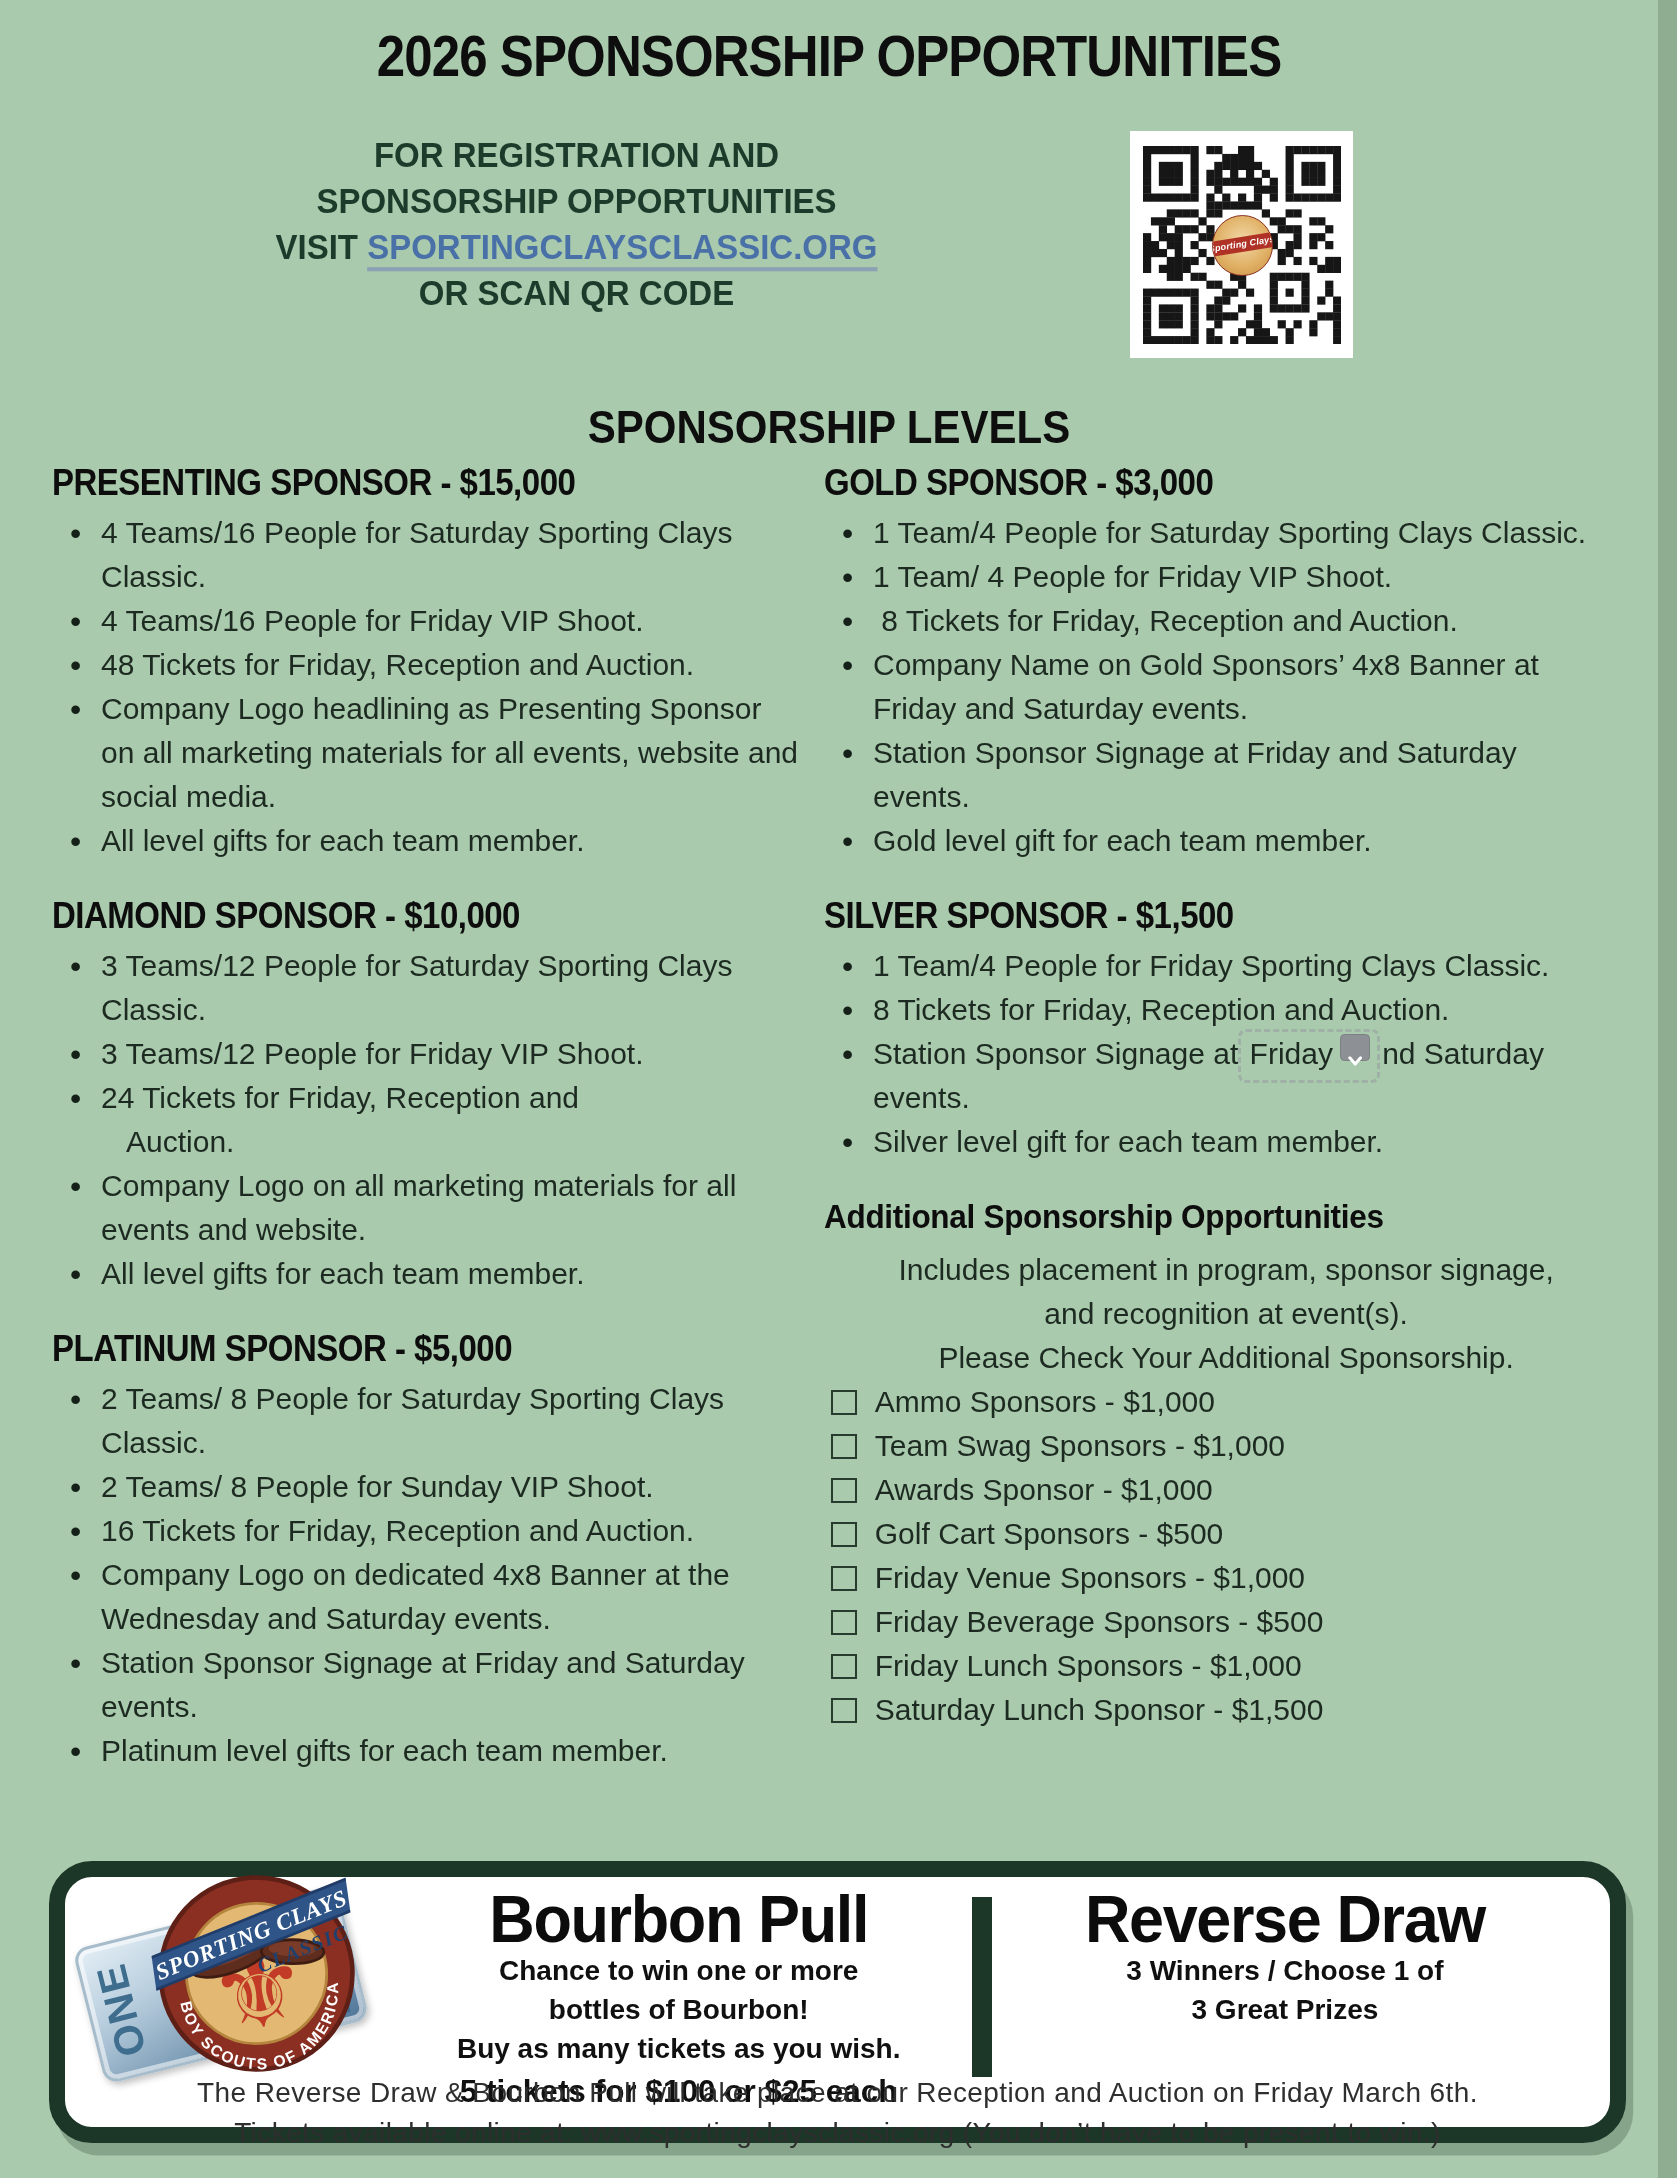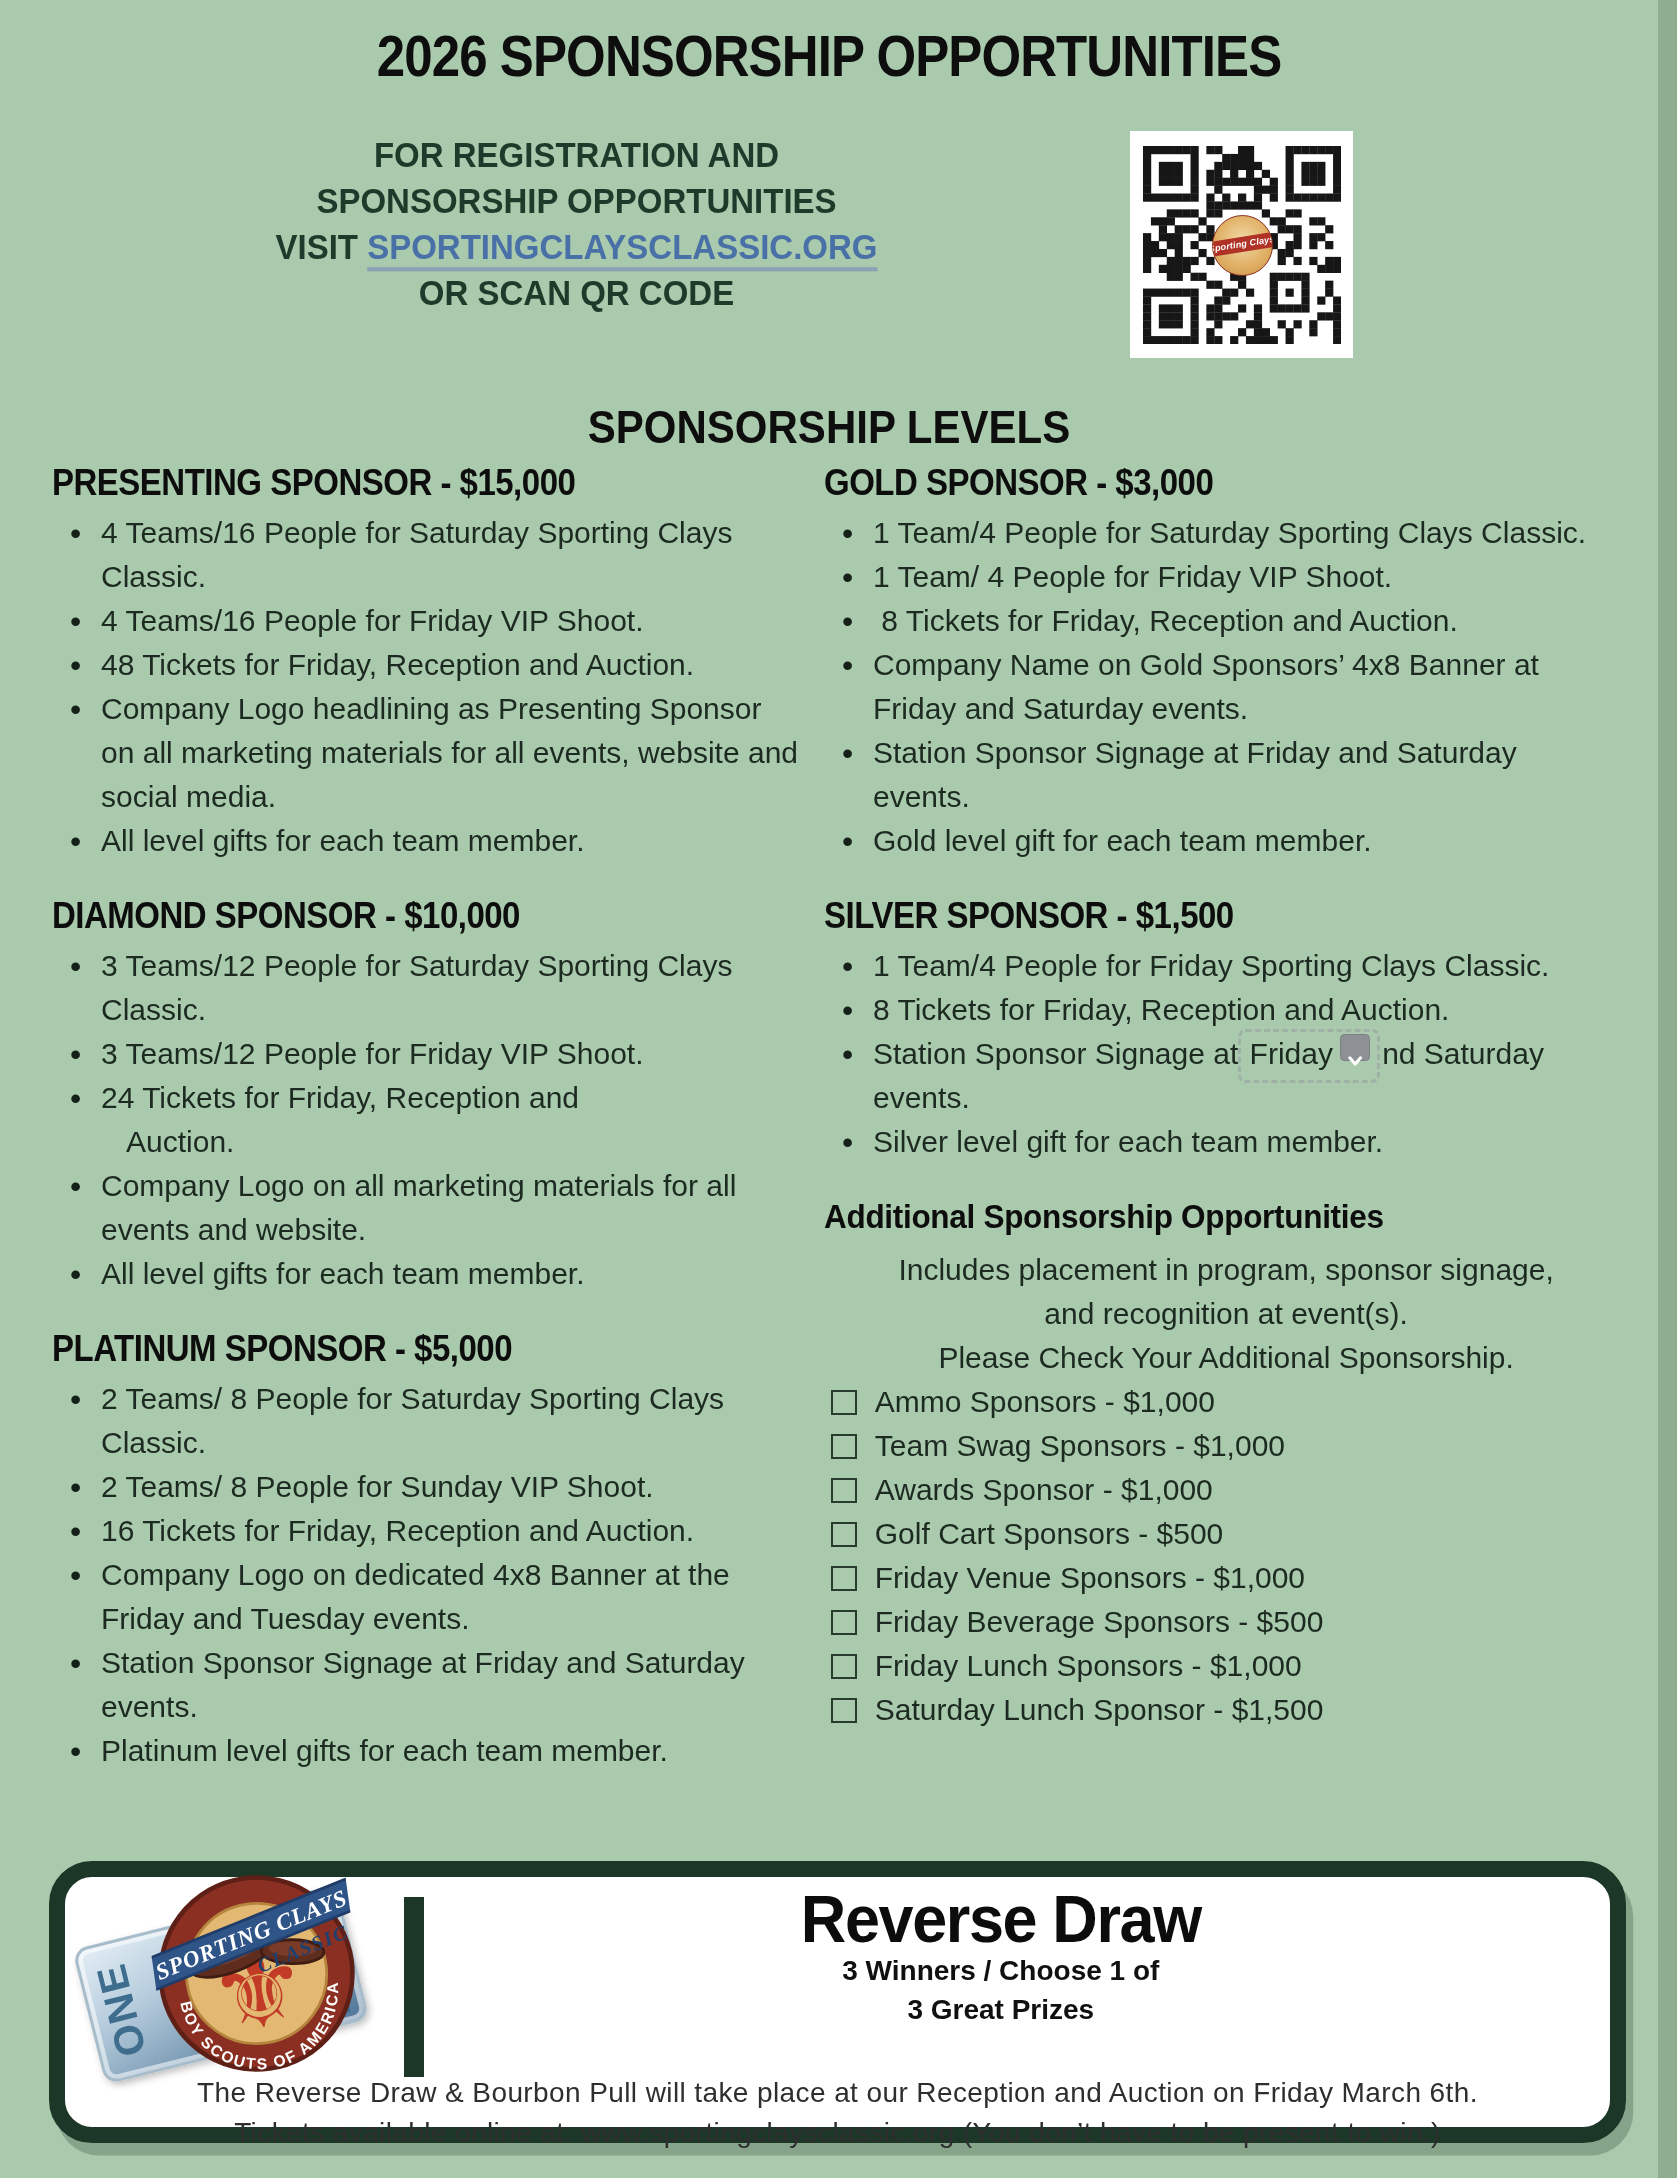--- a/index.html
+++ b/index.html
@@ -509,7 +509,7 @@
           <li>
             <span class="dot"></span>
             <span class="bl">Company Logo on dedicated 4x8 Banner at the
-Friday and Tuesday events.</span>
+Wednesday and Saturday events.</span>
           </li>
           <li>
             <span class="dot"></span>

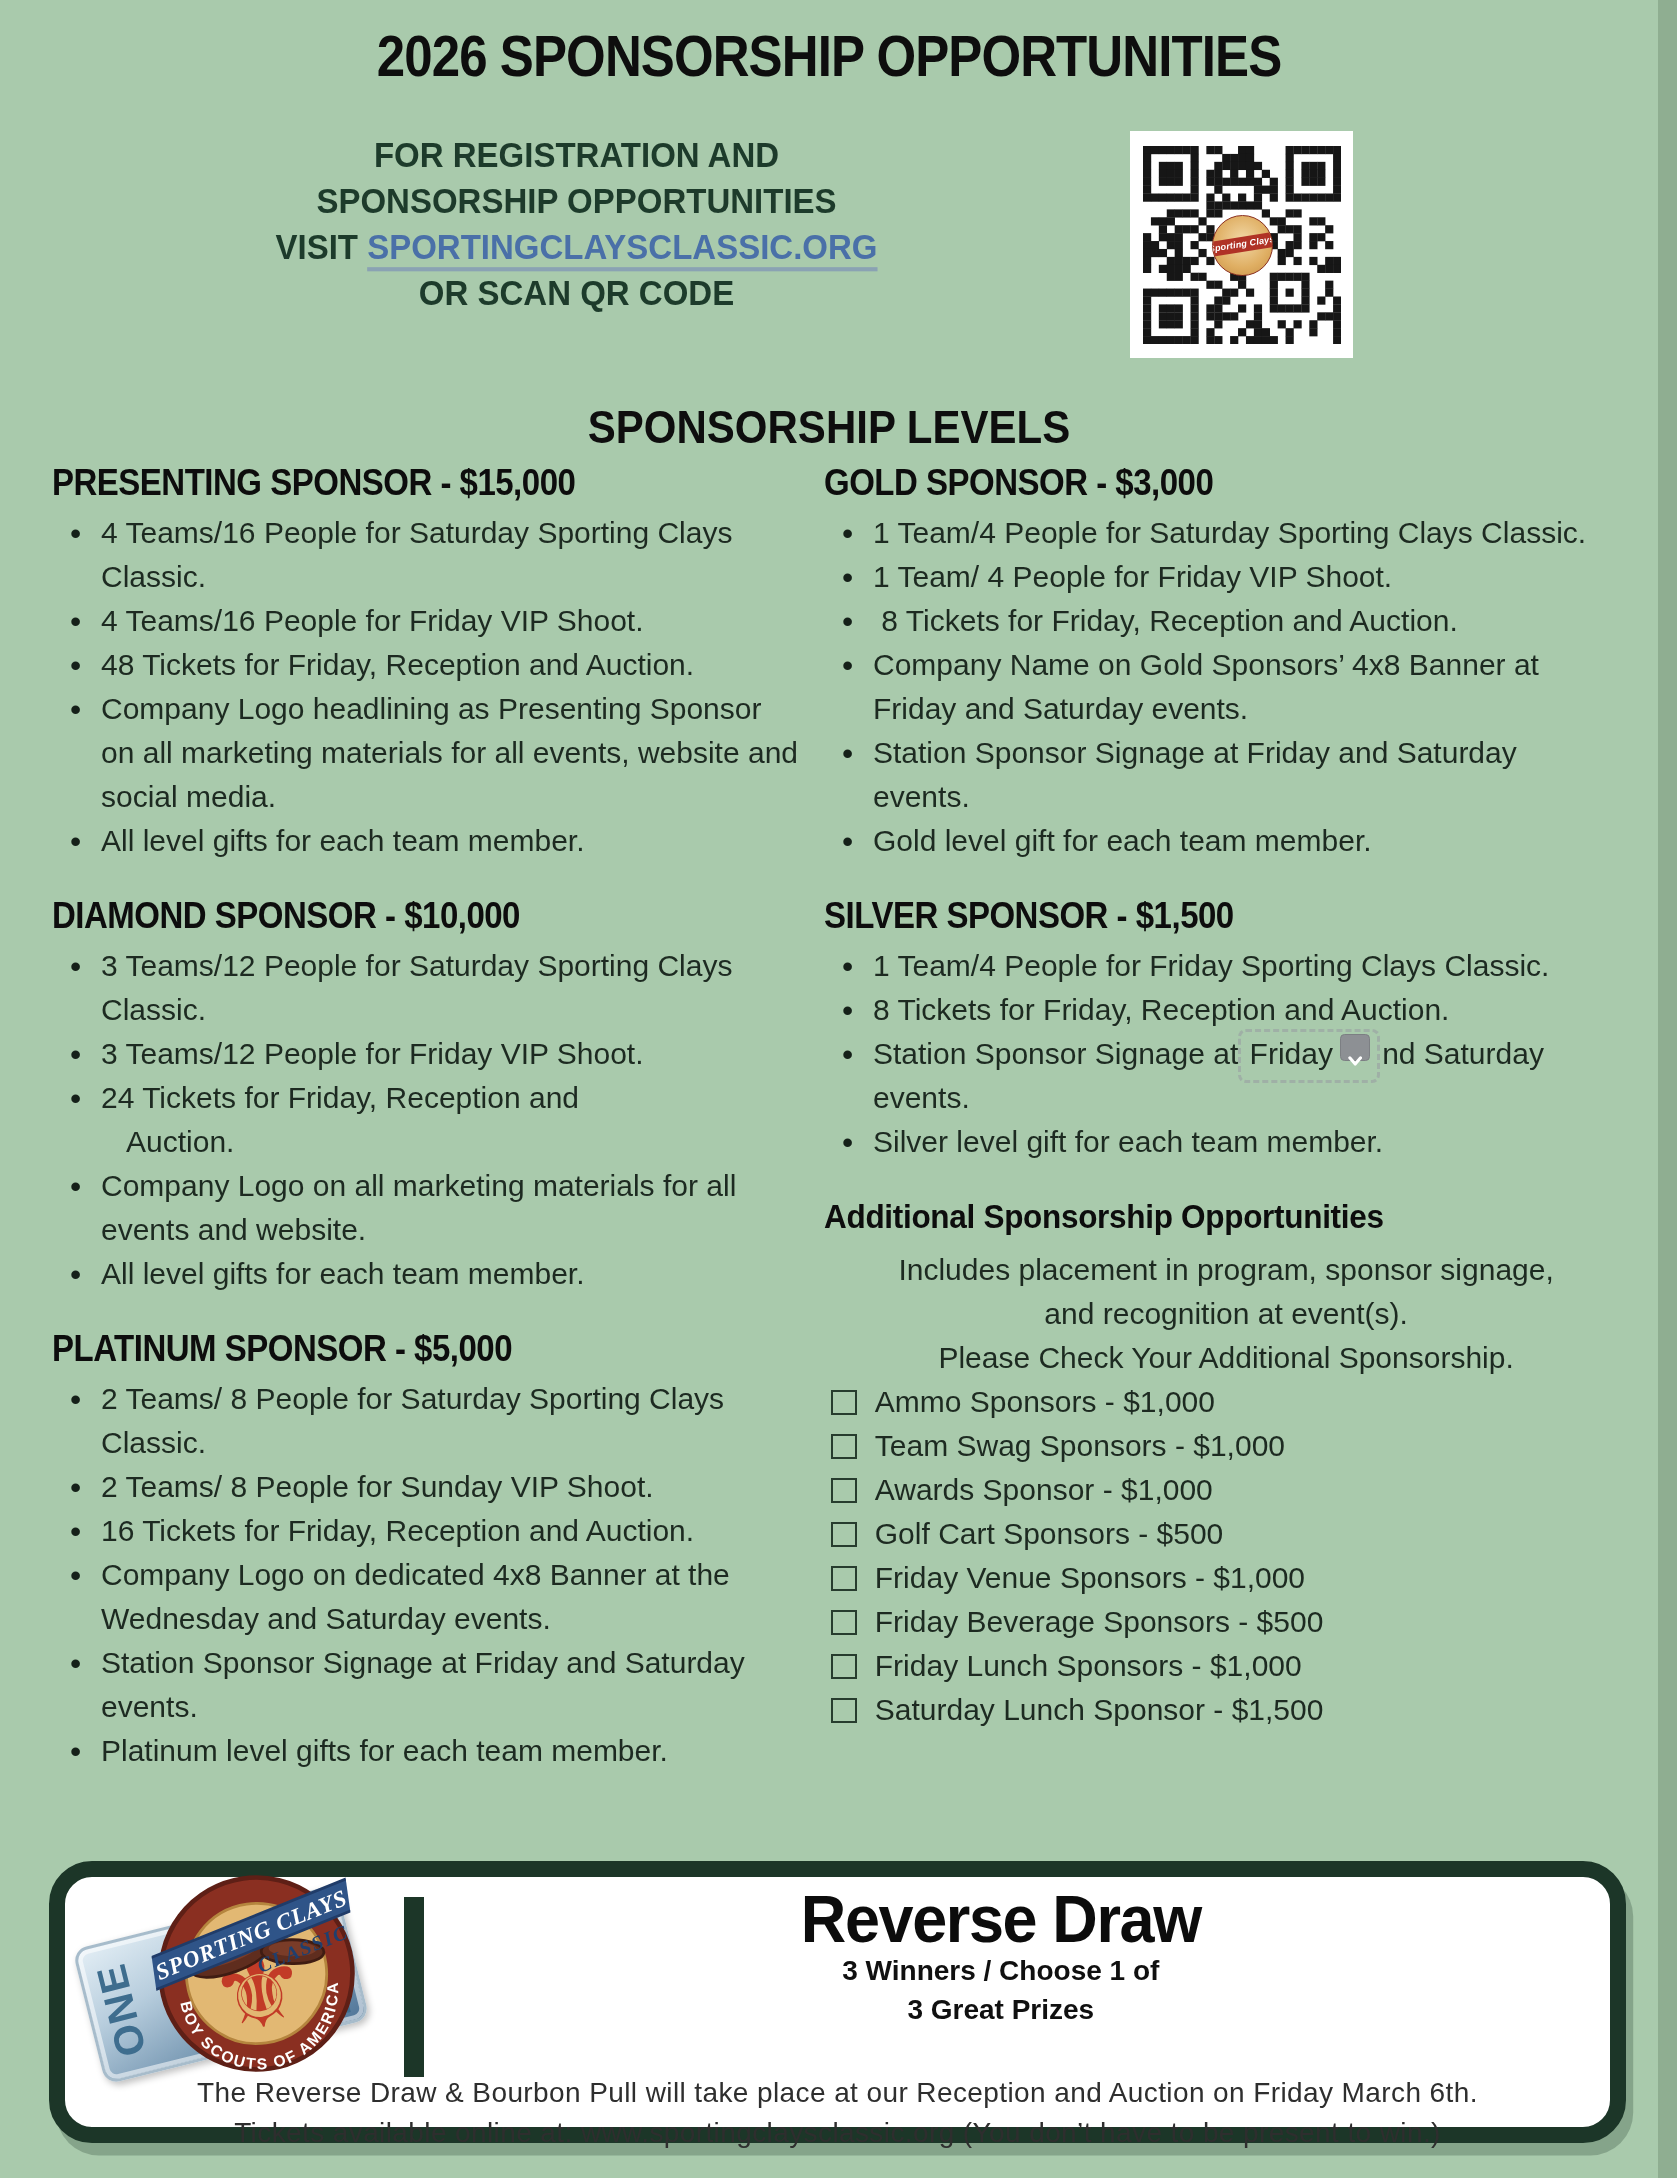--- a/index.html
+++ b/index.html
@@ -661,6 +661,15 @@
         </svg>
       </div>
 
+      <div class="panel">
+        <div class="panel-title">Bourbon Pull</div>
+        <div>
+            <div class="panel-line">Chance to win one or more</div>
+            <div class="panel-line">bottles of Bourbon!</div>
+            <div class="panel-line">Buy as many tickets as you wish.</div>
+          </div>
+        <div class="panel-line-big">5 tickets for $100 or $25 each</div>
+      </div>
 
       <div class="v-divider"></div>
 

